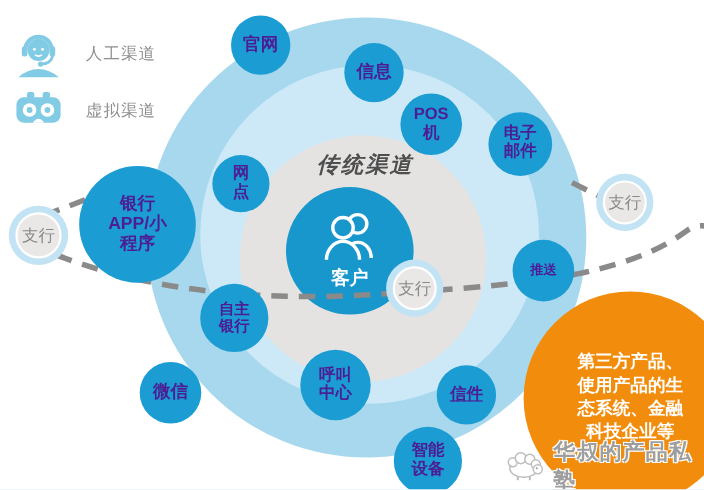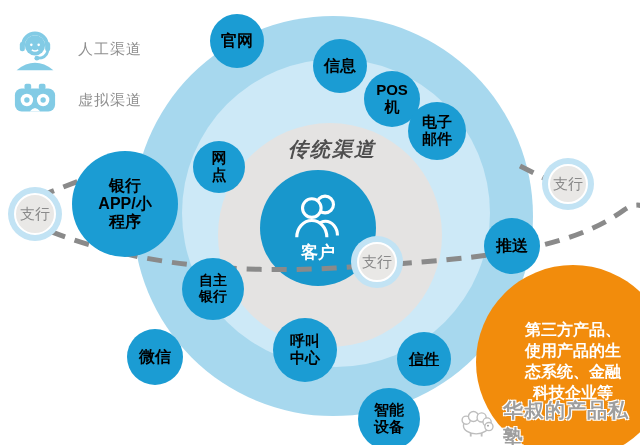--- a/index.html
+++ b/index.html
@@ -30,7 +30,7 @@
   .node{
     position:absolute;border-radius:50%;background:var(--node_blue);z-index:4;
     display:flex;align-items:center;justify-content:center;text-align:center;
-    color:#000000;font-weight:bold;line-height:1.12;white-space:pre-line;
+    color:#4c1d95;font-weight:bold;line-height:1.12;white-space:pre-line;
   }
   
   .branch{

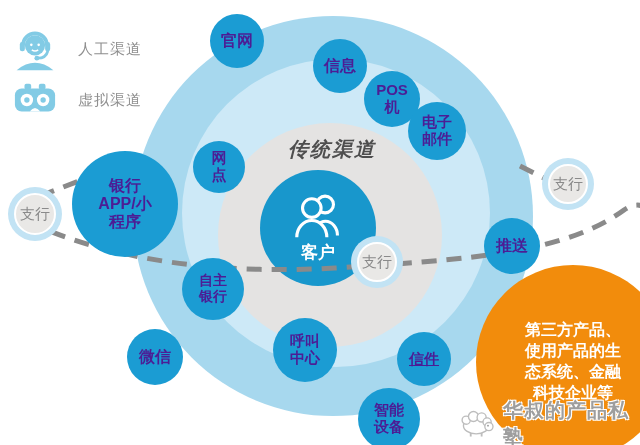--- a/index.html
+++ b/index.html
@@ -95,7 +95,7 @@
 
   <div class="node" style="left:210px;top:14px;width:54px;height:54px;font-size:16px;">官网</div>
   <div class="node" style="left:313px;top:39px;width:54px;height:54px;font-size:16px;text-align:right;">信息</div>
-  <div class="node" style="left:364px;top:71px;width:56px;height:56px;font-size:15px;">POS
+  <div class="node" style="left:364px;top:85px;width:56px;height:56px;font-size:15px;">POS
 机</div>
   <div class="node" style="left:408px;top:102px;width:58px;height:58px;font-size:15px;">电子
 邮件</div>

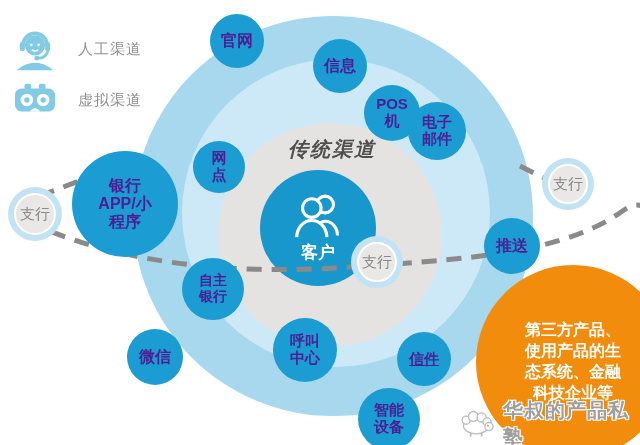--- a/index.html
+++ b/index.html
@@ -97,7 +97,7 @@
   <div class="node" style="left:313px;top:39px;width:54px;height:54px;font-size:16px;text-align:right;">信息</div>
   <div class="node" style="left:364px;top:85px;width:56px;height:56px;font-size:15px;">POS
 机</div>
-  <div class="node" style="left:408px;top:102px;width:58px;height:58px;font-size:15px;">电子
+  <div class="node" style="left:444px;top:102px;width:58px;height:58px;font-size:15px;font-family:Liberation Mono, monospace;">电子
 邮件</div>
   <div class="node" style="left:193px;top:141px;width:52px;height:52px;font-size:15px;">网
 点</div>

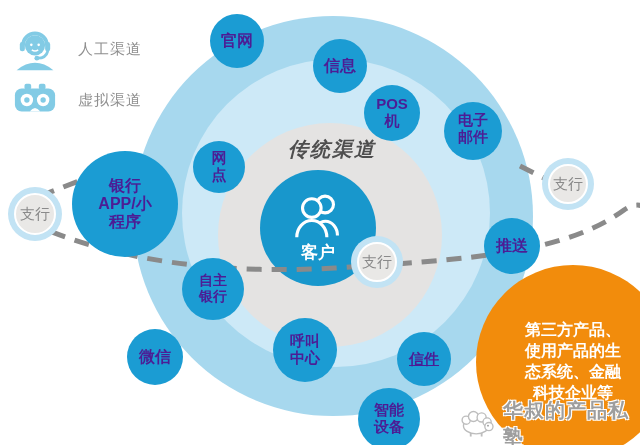--- a/index.html
+++ b/index.html
@@ -106,7 +106,7 @@
 程序</div>
   <div class="node" style="left:182px;top:258px;width:62px;height:62px;font-size:14px;">自主
 银行</div>
-  <div class="node" style="left:484px;top:218px;width:56px;height:56px;font-size:16px;">推送</div>
+  <div class="node" style="left:466px;top:218px;width:56px;height:56px;font-size:12px;">推送</div>
   <div class="node" style="left:127px;top:329px;width:56px;height:56px;font-size:16px;">微信</div>
   <div class="node" style="left:273px;top:318px;width:64px;height:64px;font-size:15px;text-align:center;">呼叫
 中心</div>

